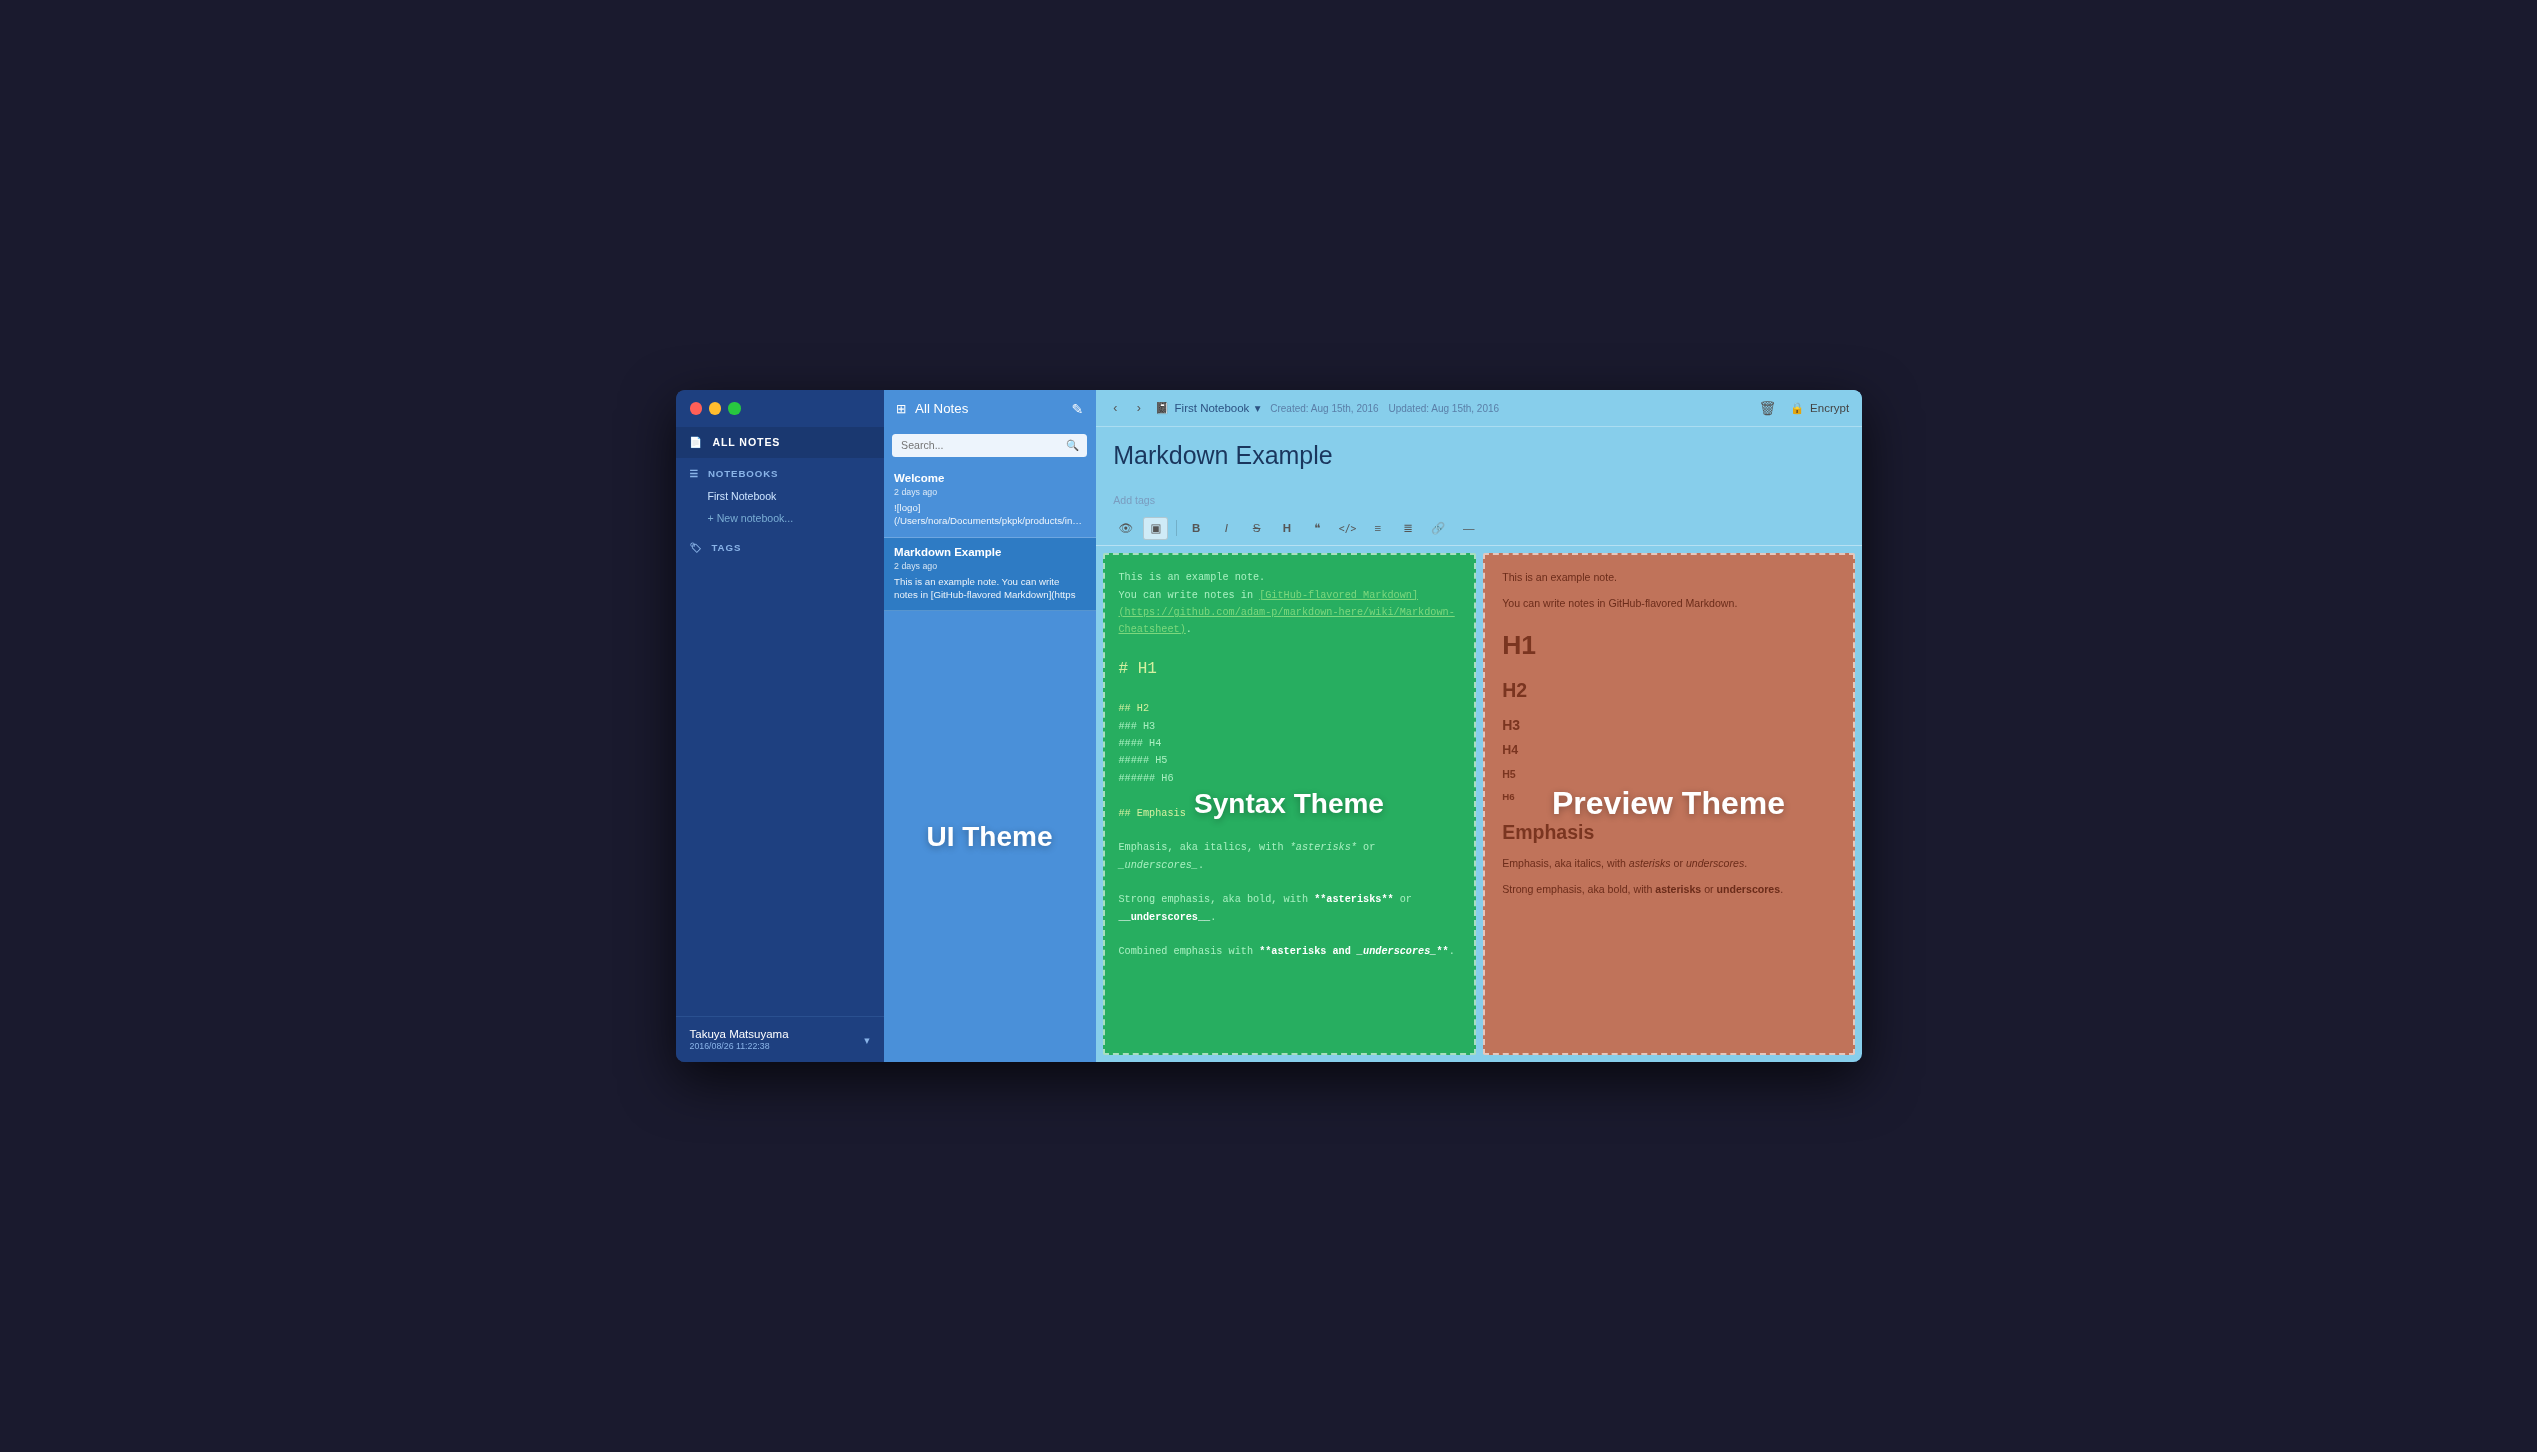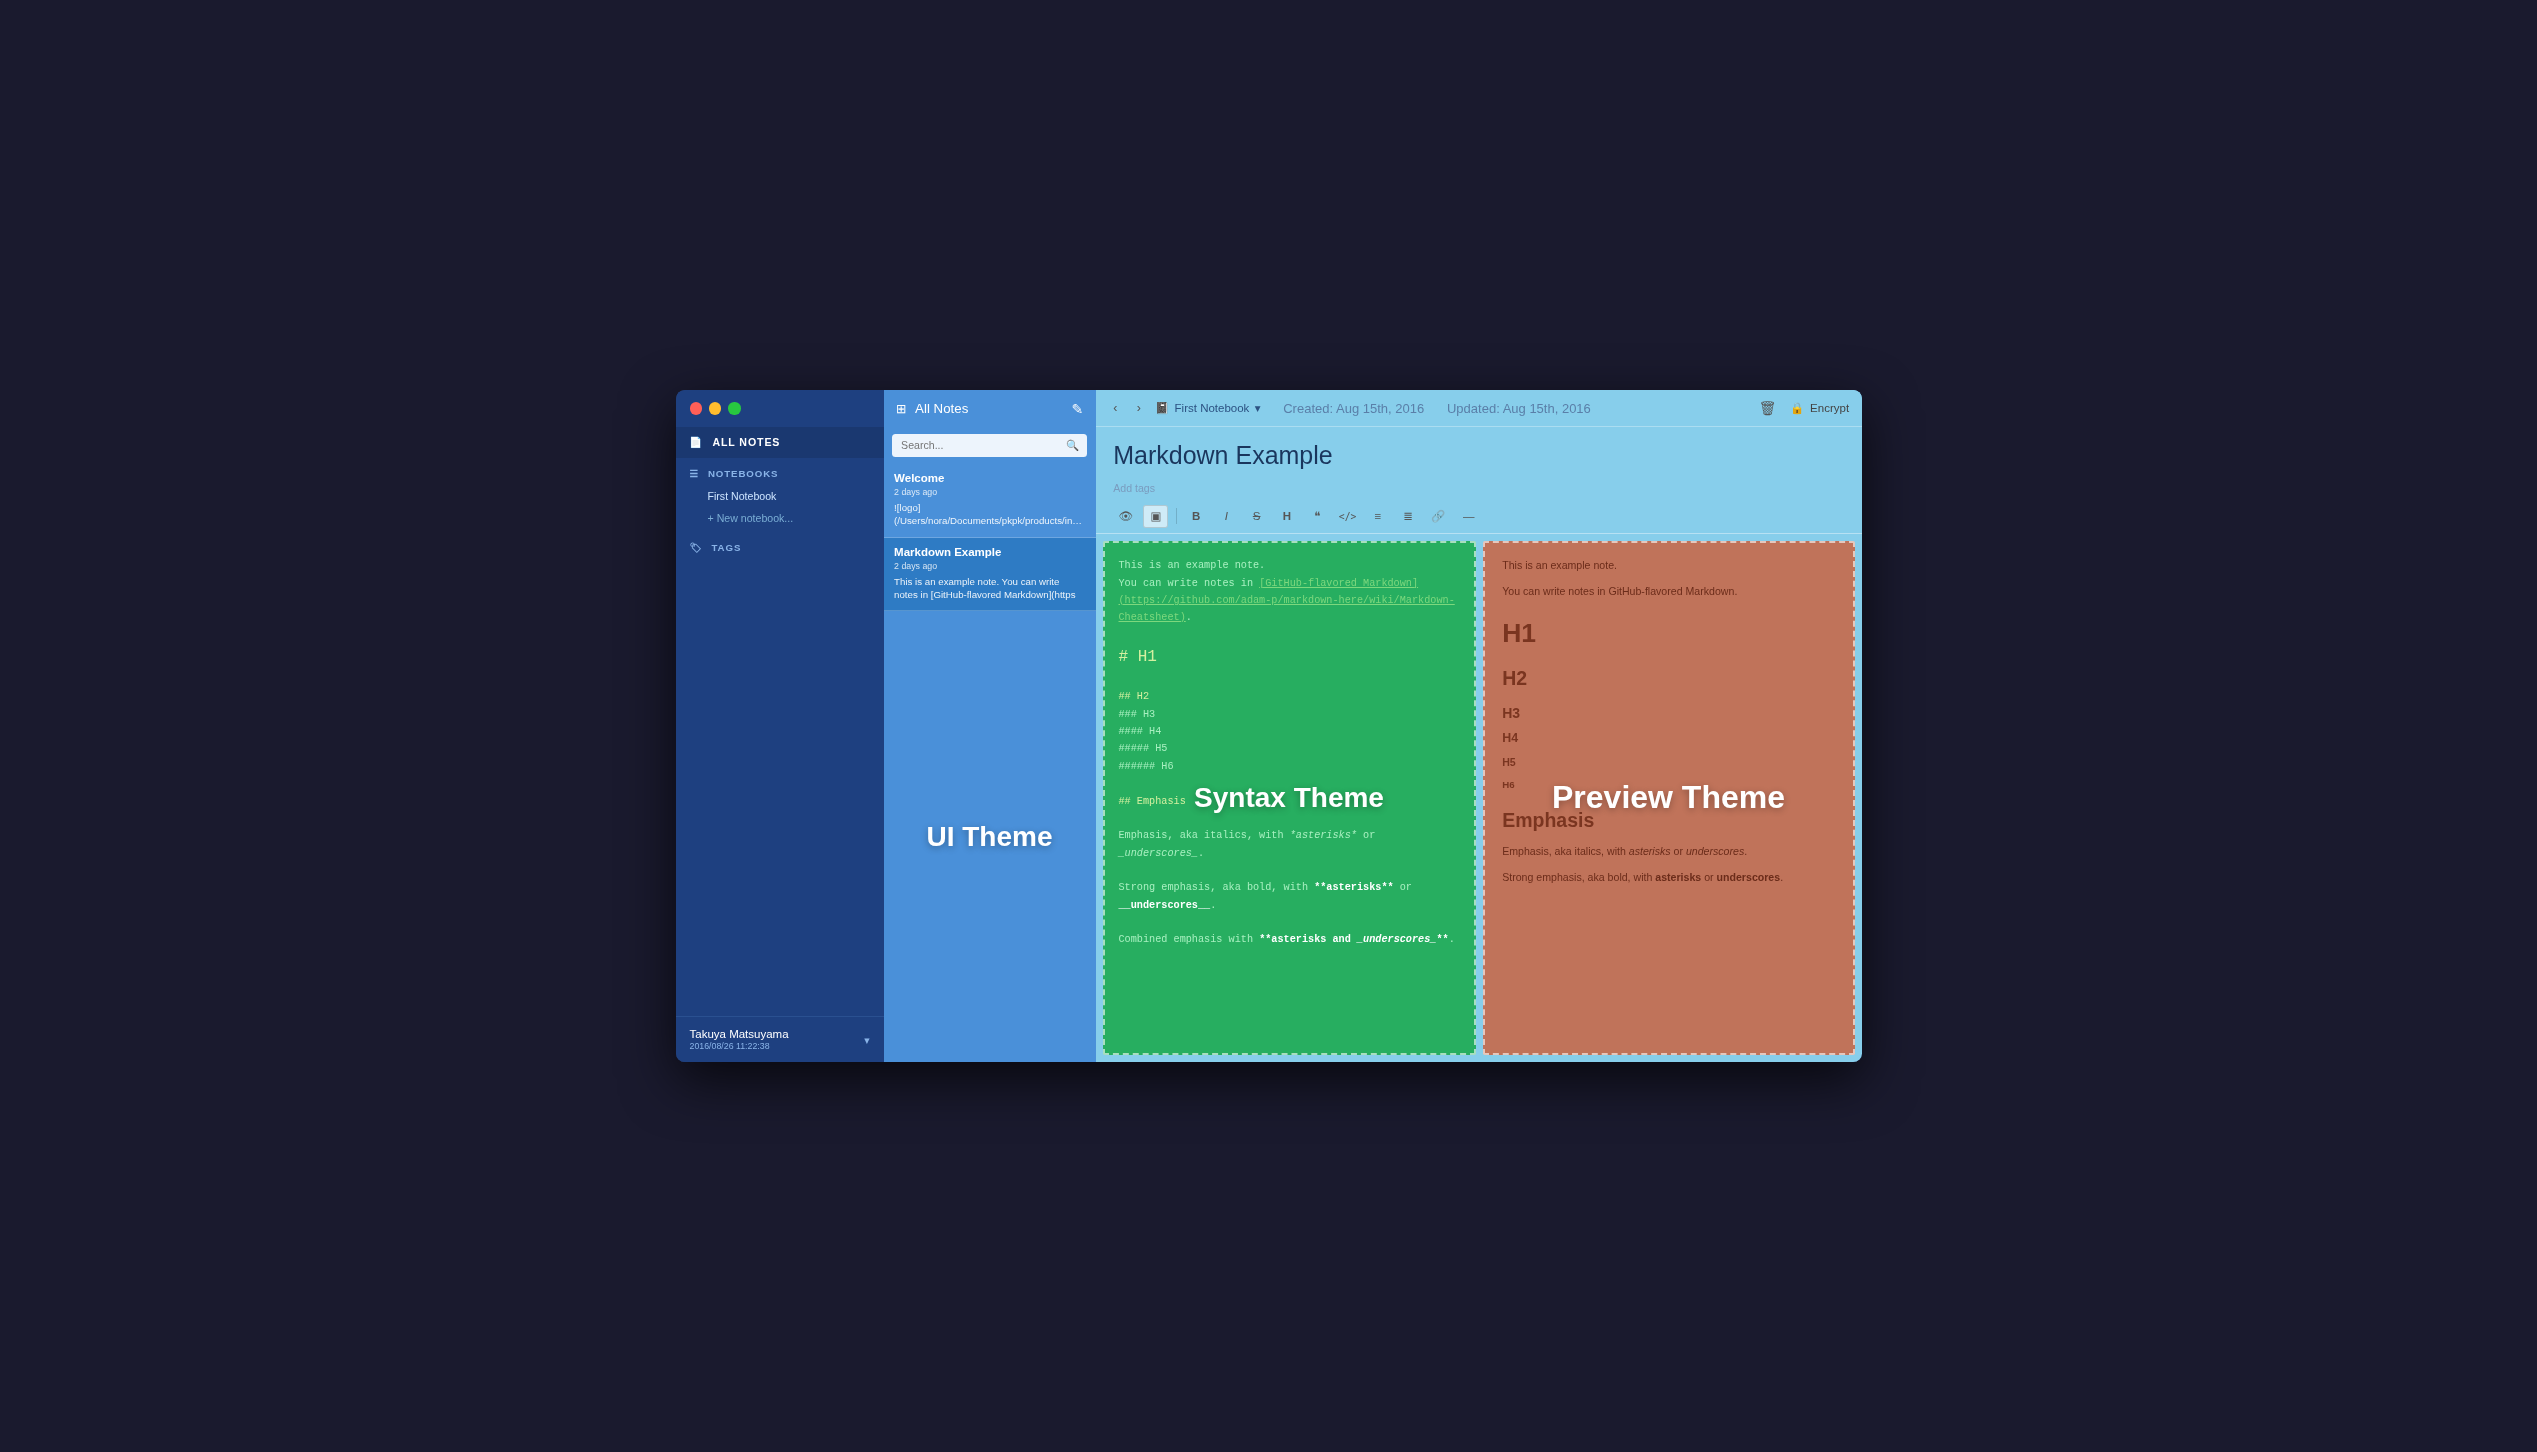--- a/index.html
+++ b/index.html
@@ -243,9 +243,9 @@
       cursor: pointer;
     }
     .editor-meta {
-      font-size: 13px;
+      font-size: 10px;
       color: #5a7fa8;
-      margin-left: 14px;
+      margin-left: 1px;
     }
     .editor-actions {
       margin-left: auto;

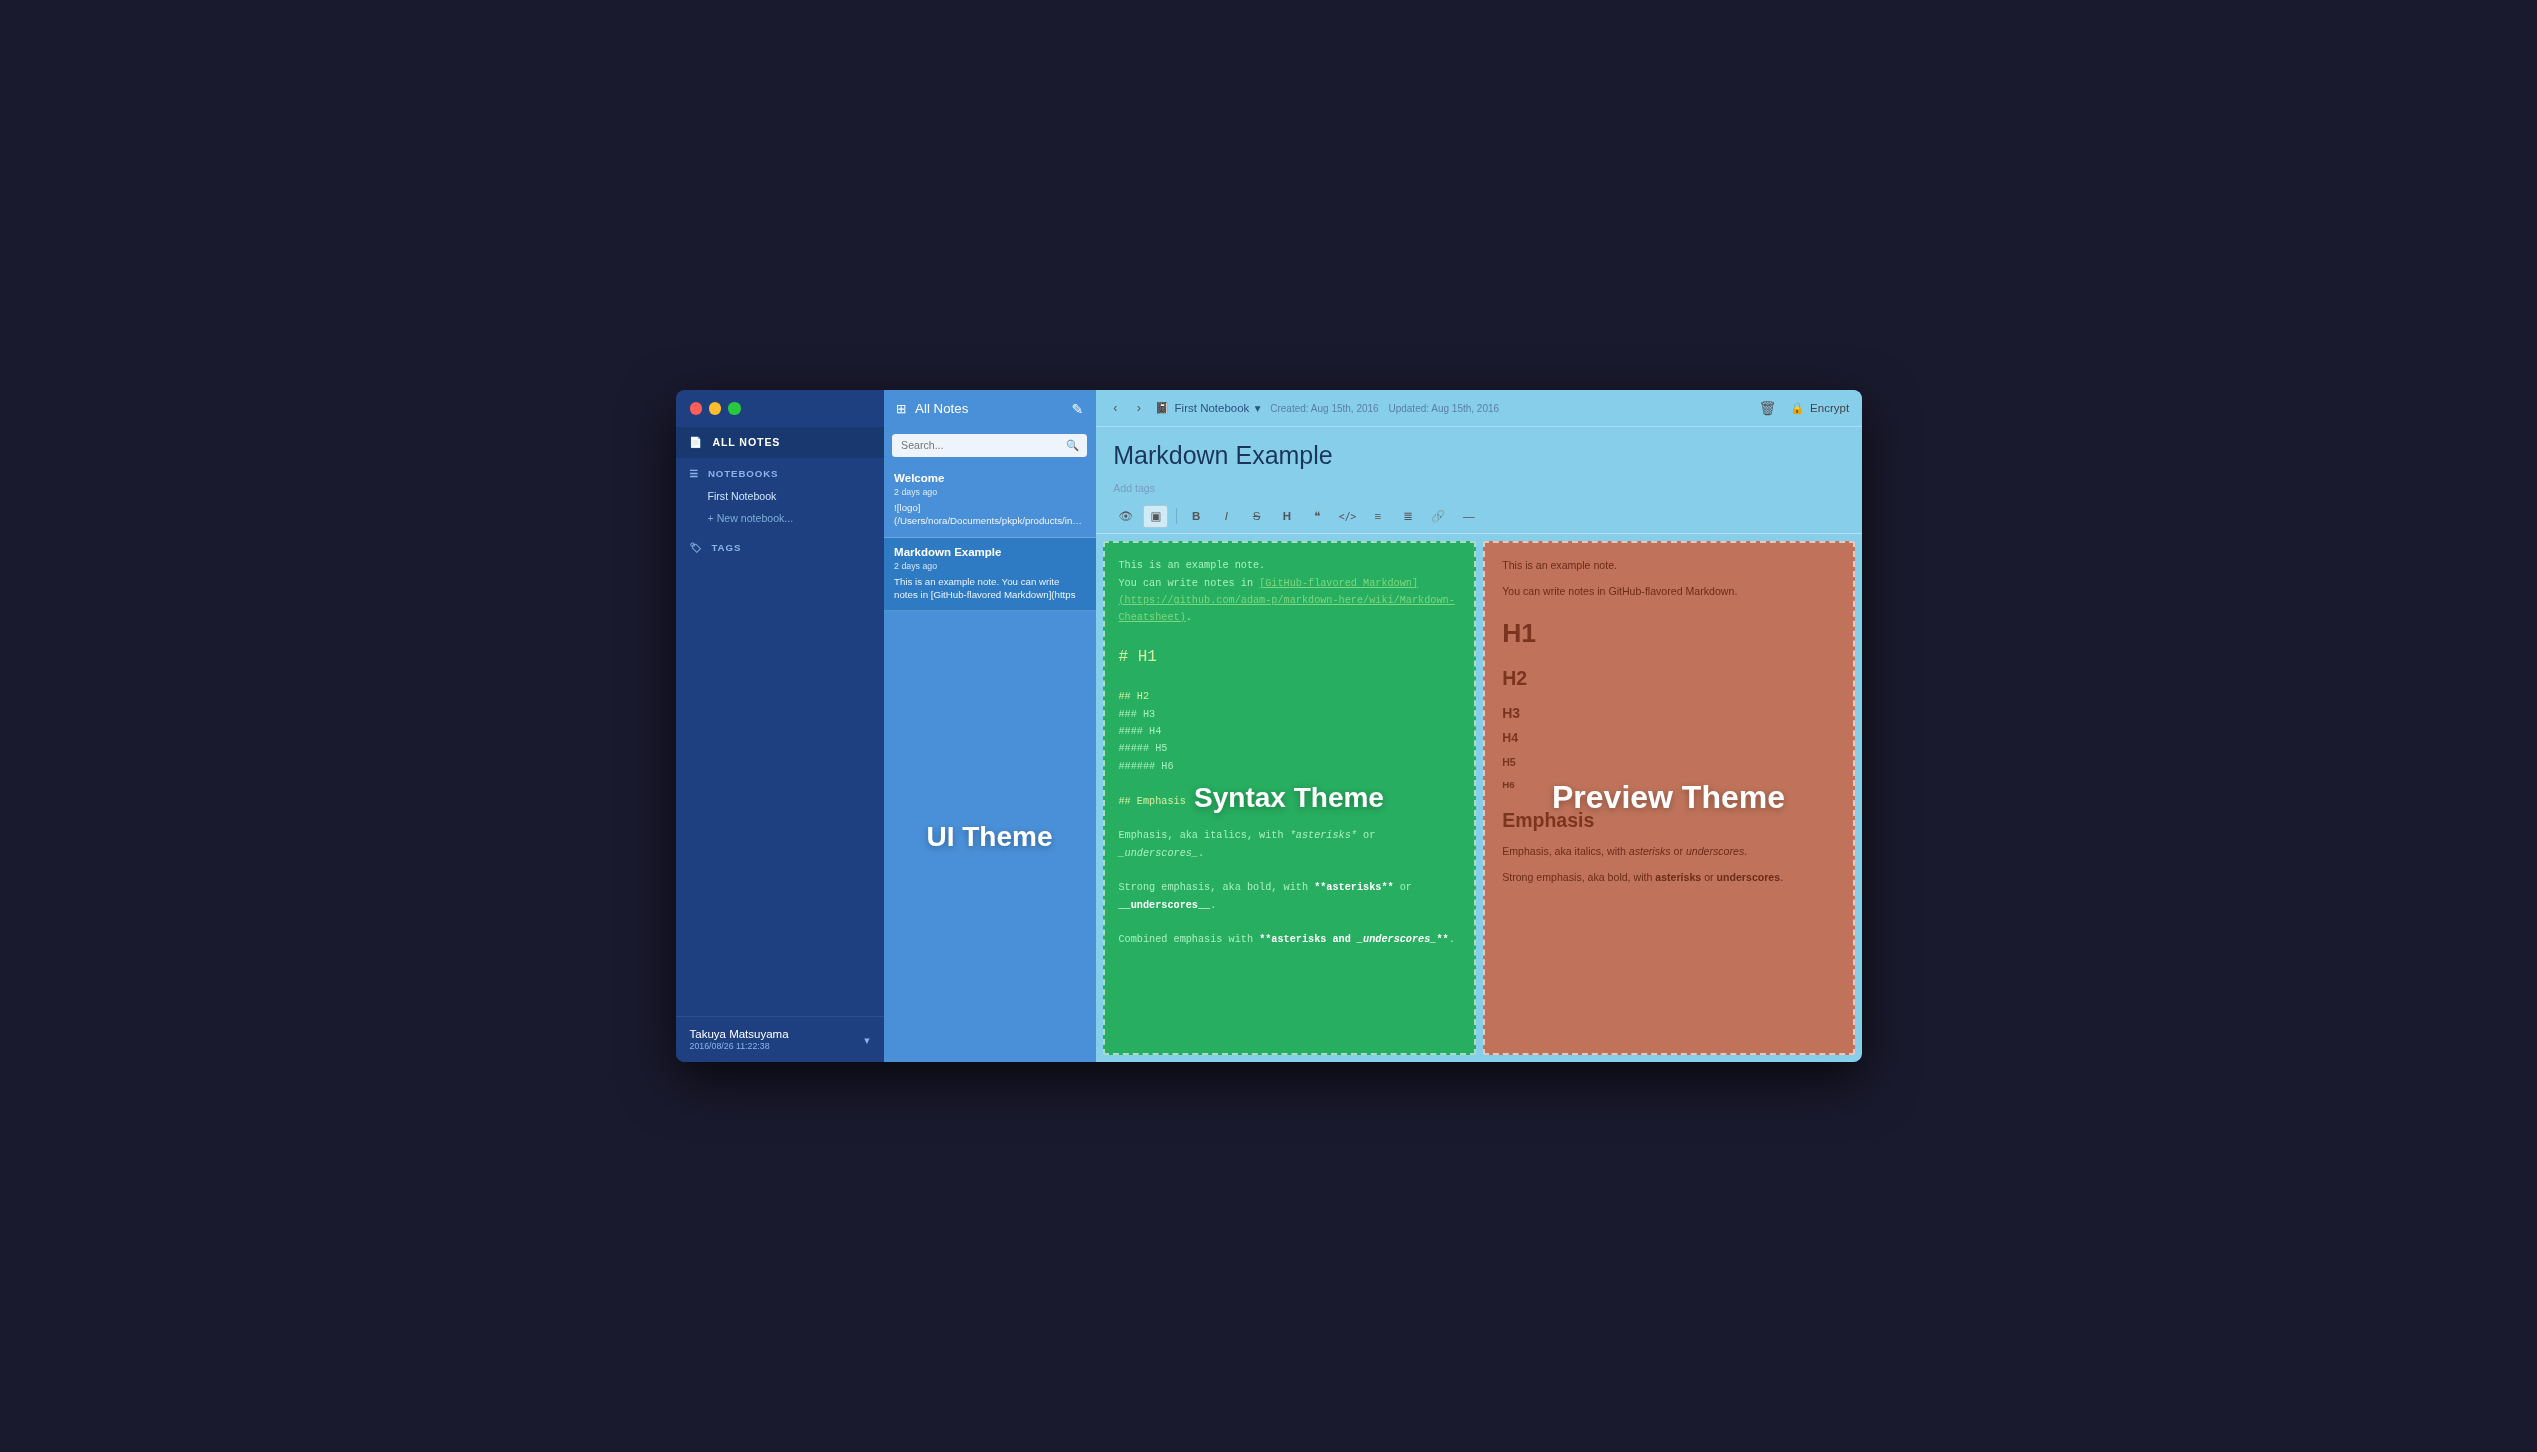--- a/index.html
+++ b/index.html
@@ -282,6 +282,7 @@
       padding: 5.3px 17.7px;
       font-size: 10.6px;
       color: #7a9cbf;
+      margin-top: 12px;
     }
     .editor-toolbar {
       padding: 5.3px 17.7px;

